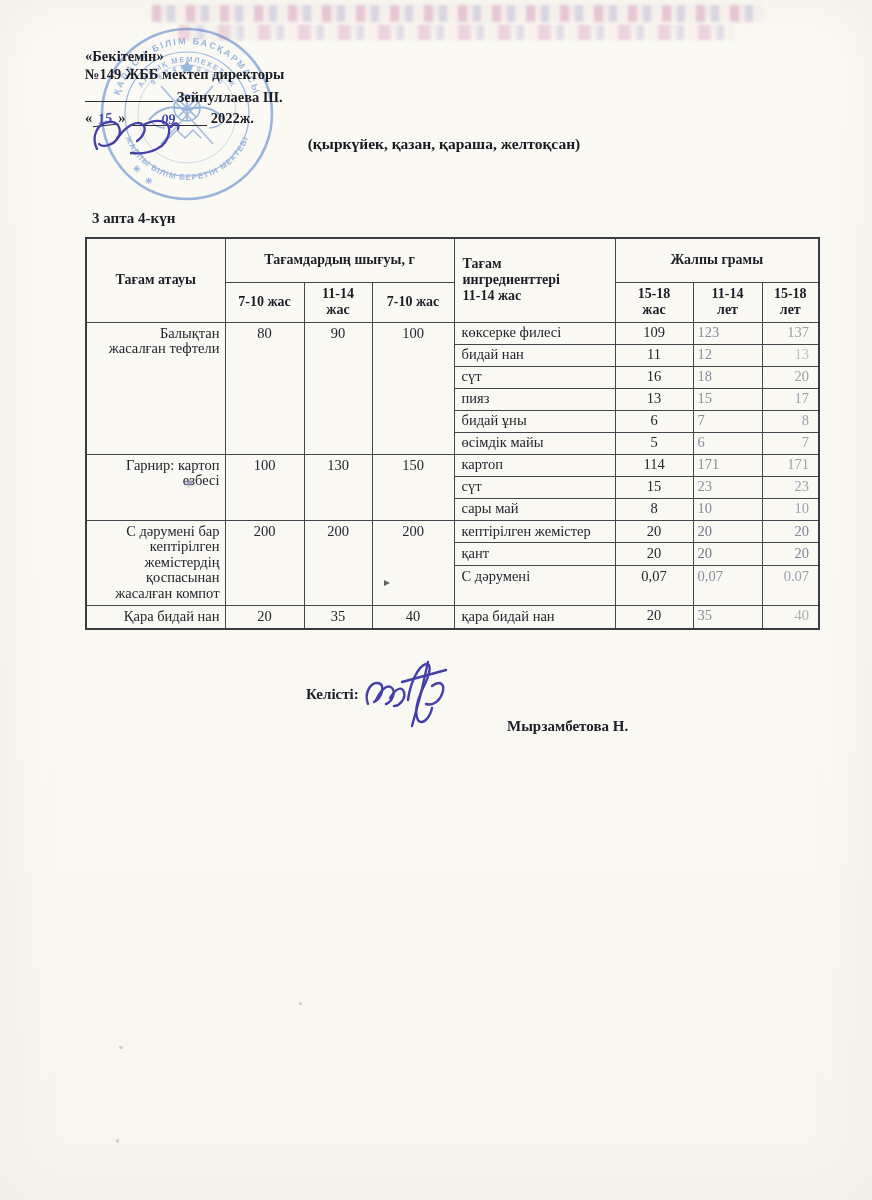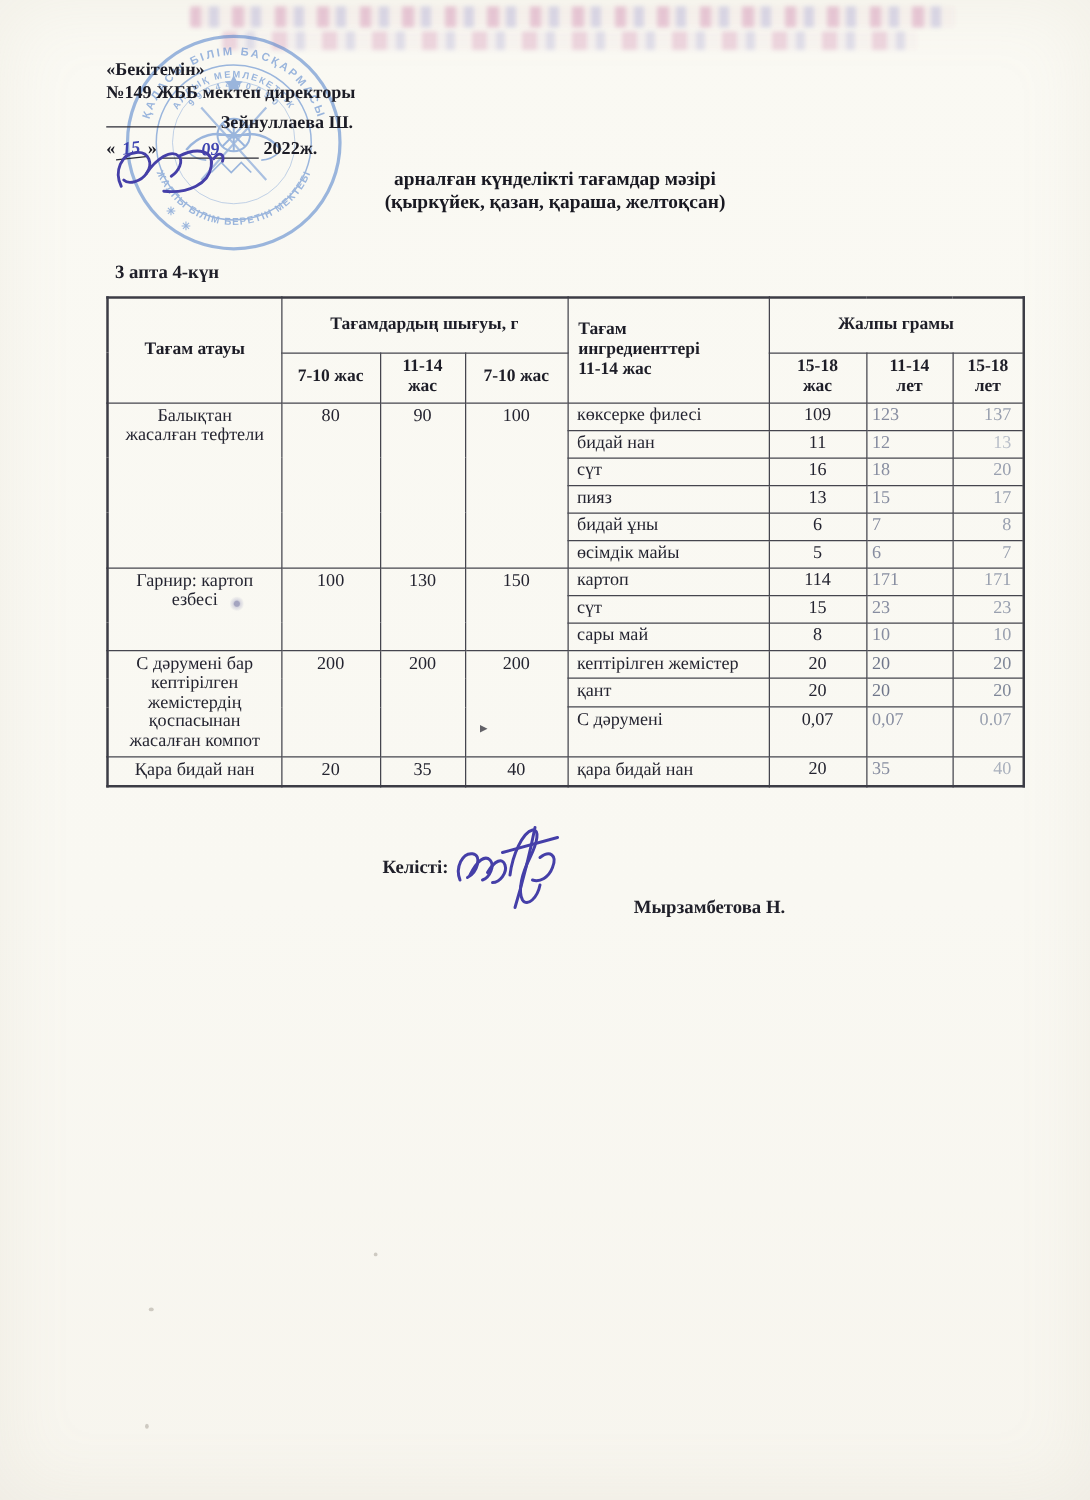--- a/index.html
+++ b/index.html
@@ -149,7 +149,6 @@
   </div>
 
   <div class="title">
-    <div>арналған күнделікті тағамдар мәзірі</div>
     <div>(қыркүйек, қазан, қараша, желтоқсан)</div>
   </div>
 

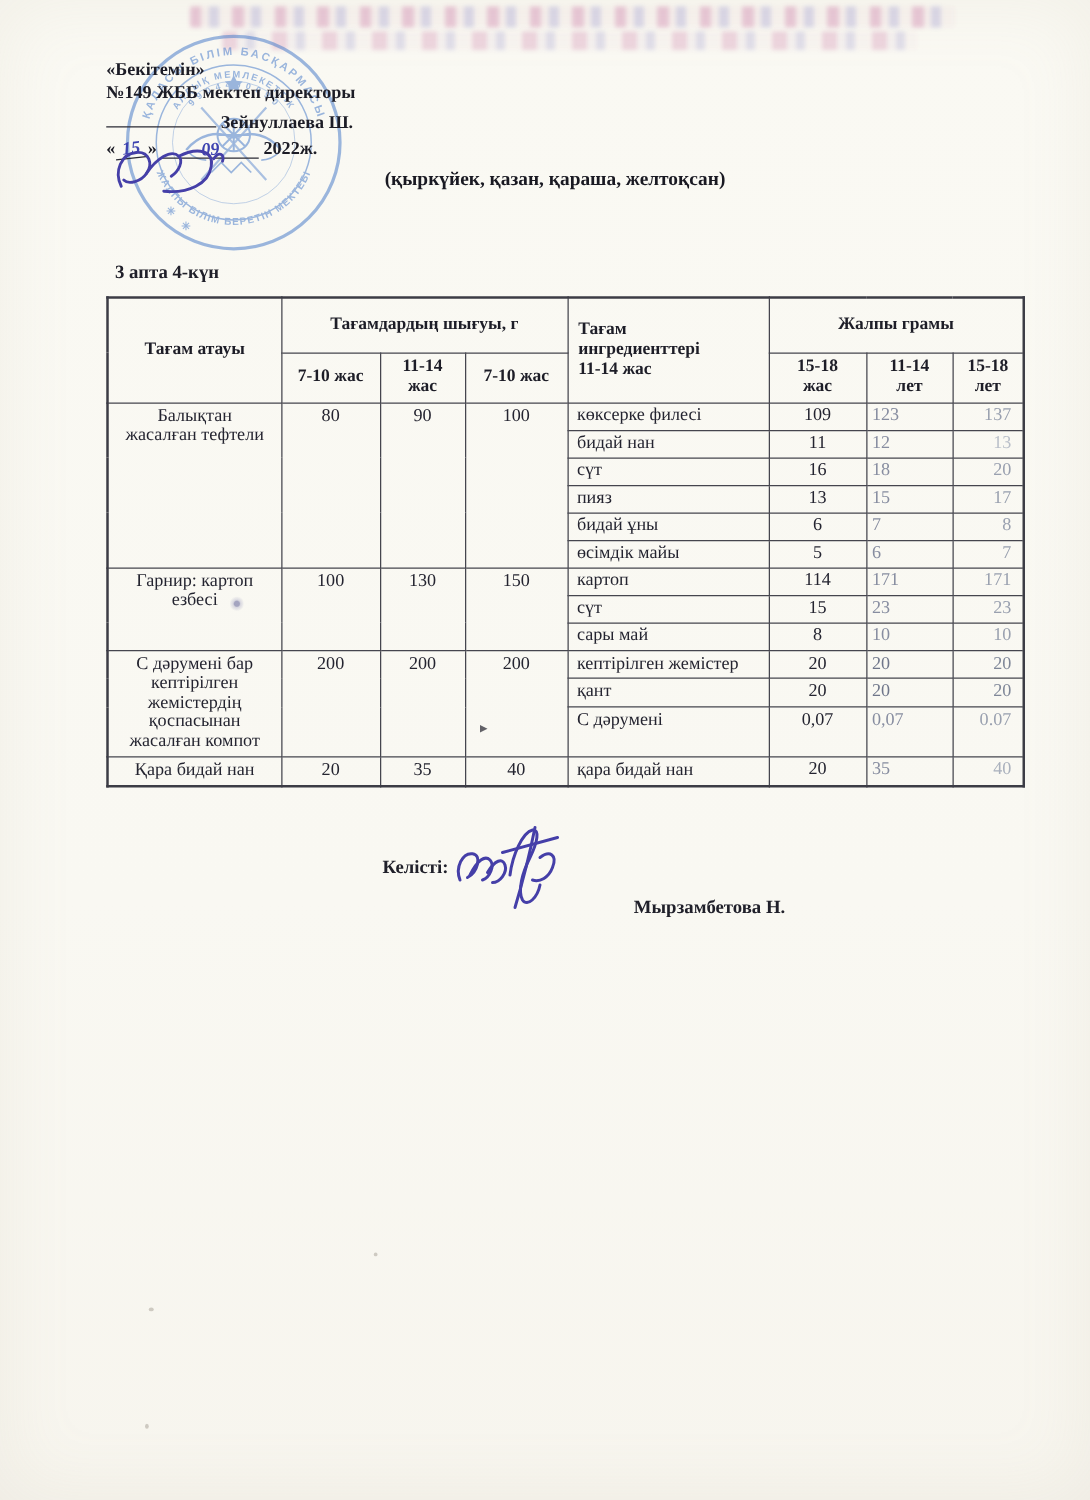--- a/index.html
+++ b/index.html
@@ -52,7 +52,7 @@
   th{font-weight:bold;font-size:14px;text-align:center;vertical-align:middle;white-space:pre-line;line-height:1.15;color:#1d1d27;}
   th.lft{text-align:left;padding-left:8px;}
   td{font-size:14.5px;line-height:1.08;color:#242430;}
-  td.dish{vertical-align:top;text-align:center;padding:3px 5px;white-space:pre-line;margin-left:48px;}
+  td.dish{vertical-align:top;text-align:right;padding:3px 5px;white-space:pre-line;margin-left:48px;}
   td.por{vertical-align:top;text-align:center;padding-top:3px;}
   td.ing{text-align:left;padding-left:7px;vertical-align:middle;}
   td.n{text-align:center;vertical-align:middle;}

